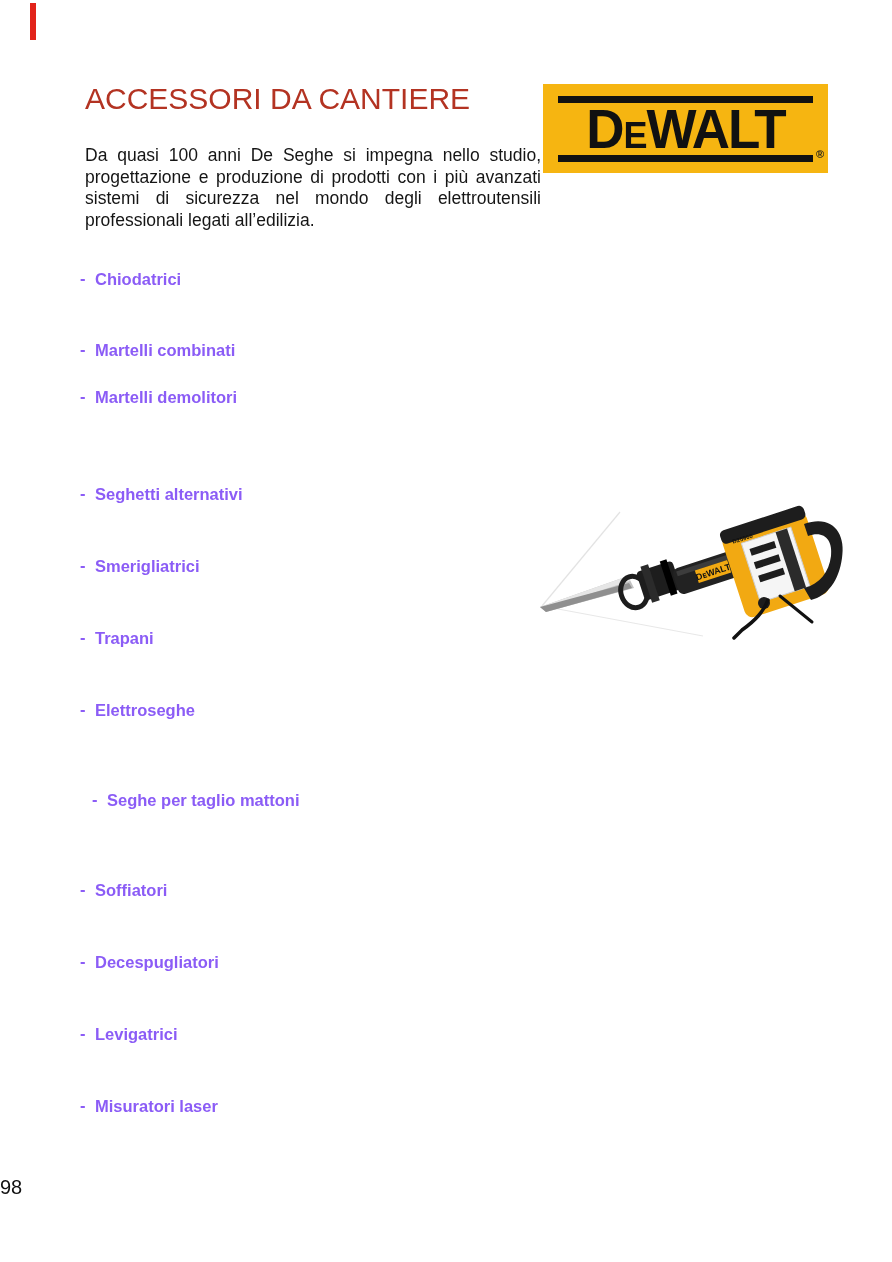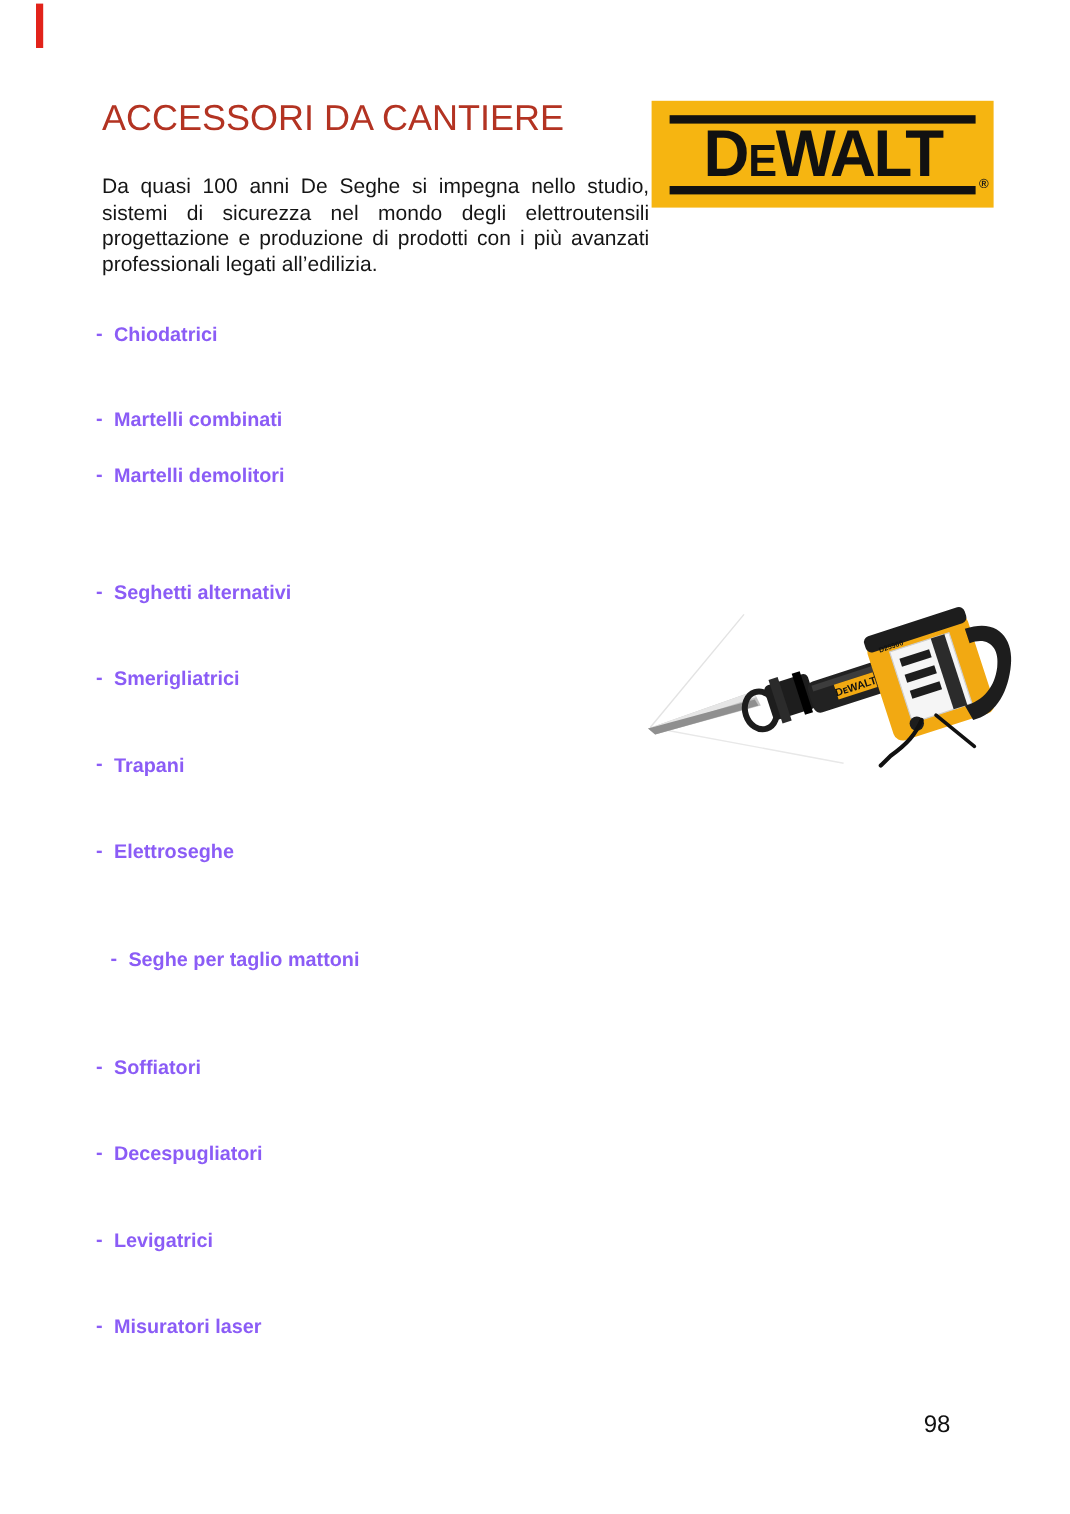--- a/index.html
+++ b/index.html
@@ -88,8 +88,8 @@
 
   <div class="intro">
     <div class="line">Da quasi 100 anni De Seghe si impegna nello studio,</div>
+    <div class="line">progettazione e produzione di prodotti con i più avanzati</div>
     <div class="line">sistemi di sicurezza nel mondo degli elettroutensili</div>
-    <div class="line">progettazione e produzione di prodotti con i più avanzati</div>
     <div class="line last">professionali legati all’edilizia.</div>
   </div>
 

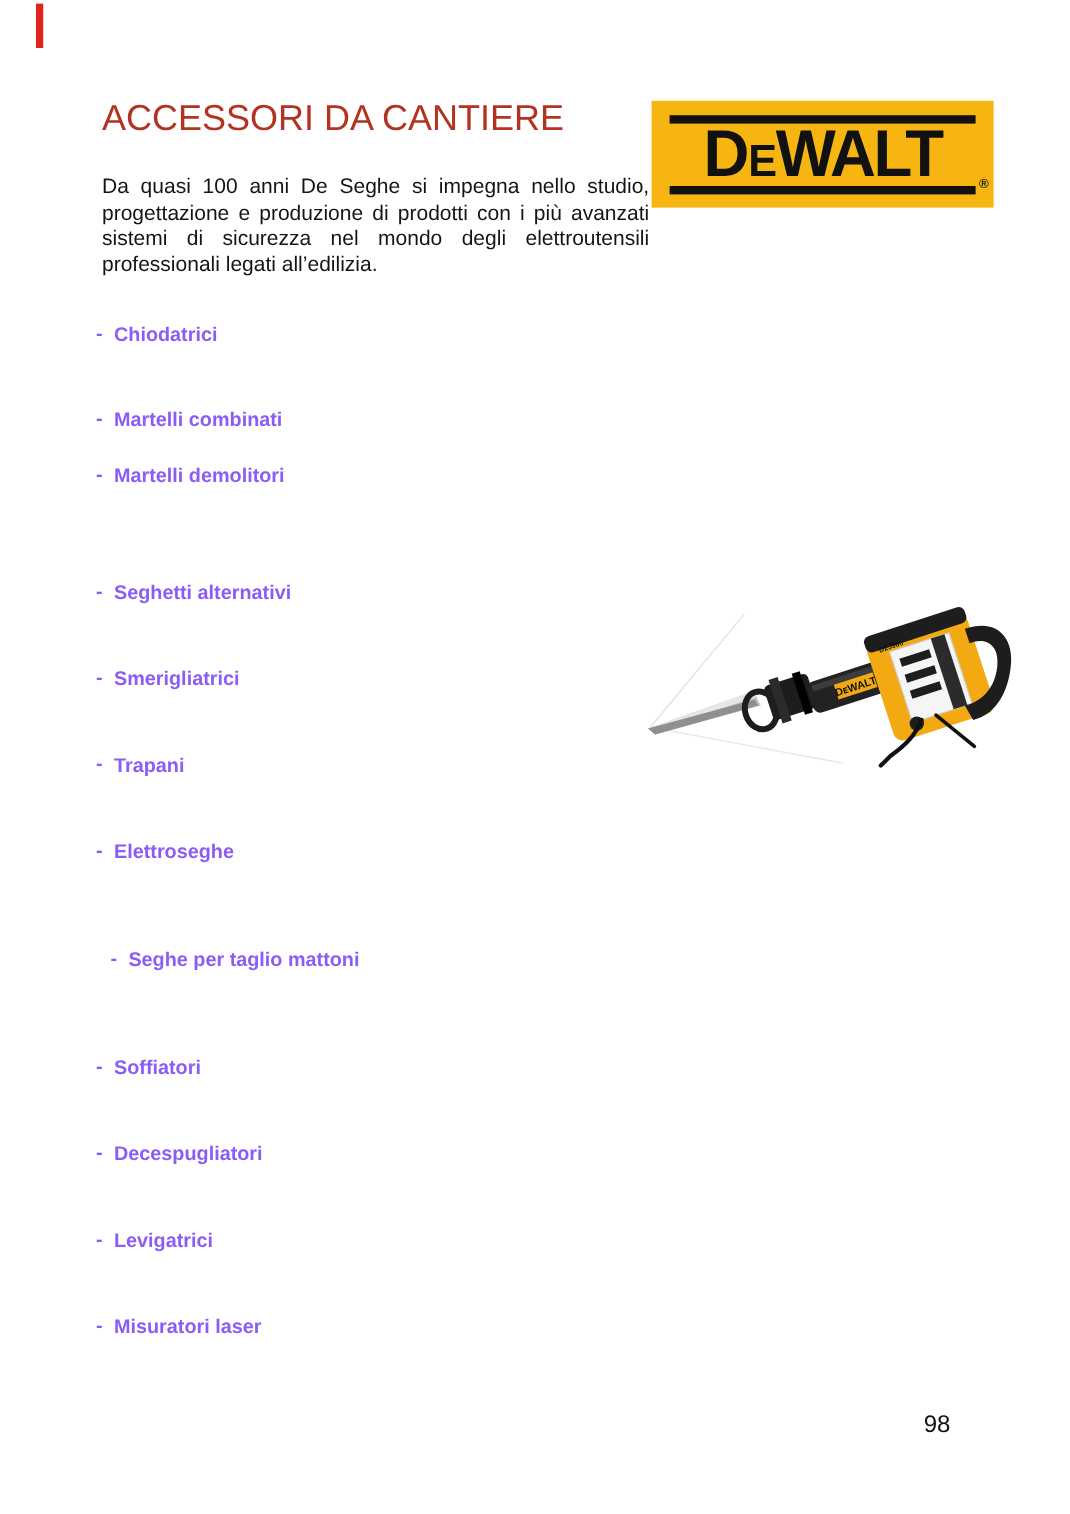--- a/index.html
+++ b/index.html
@@ -74,7 +74,7 @@
   }
   .page-number{
     position:absolute;left:0;top:1176px;width:792px;
-    text-align:right;font-size:20px;color:#111111;
+    text-align:left;font-size:20px;color:#111111;
   }
 </style>
 </head>

